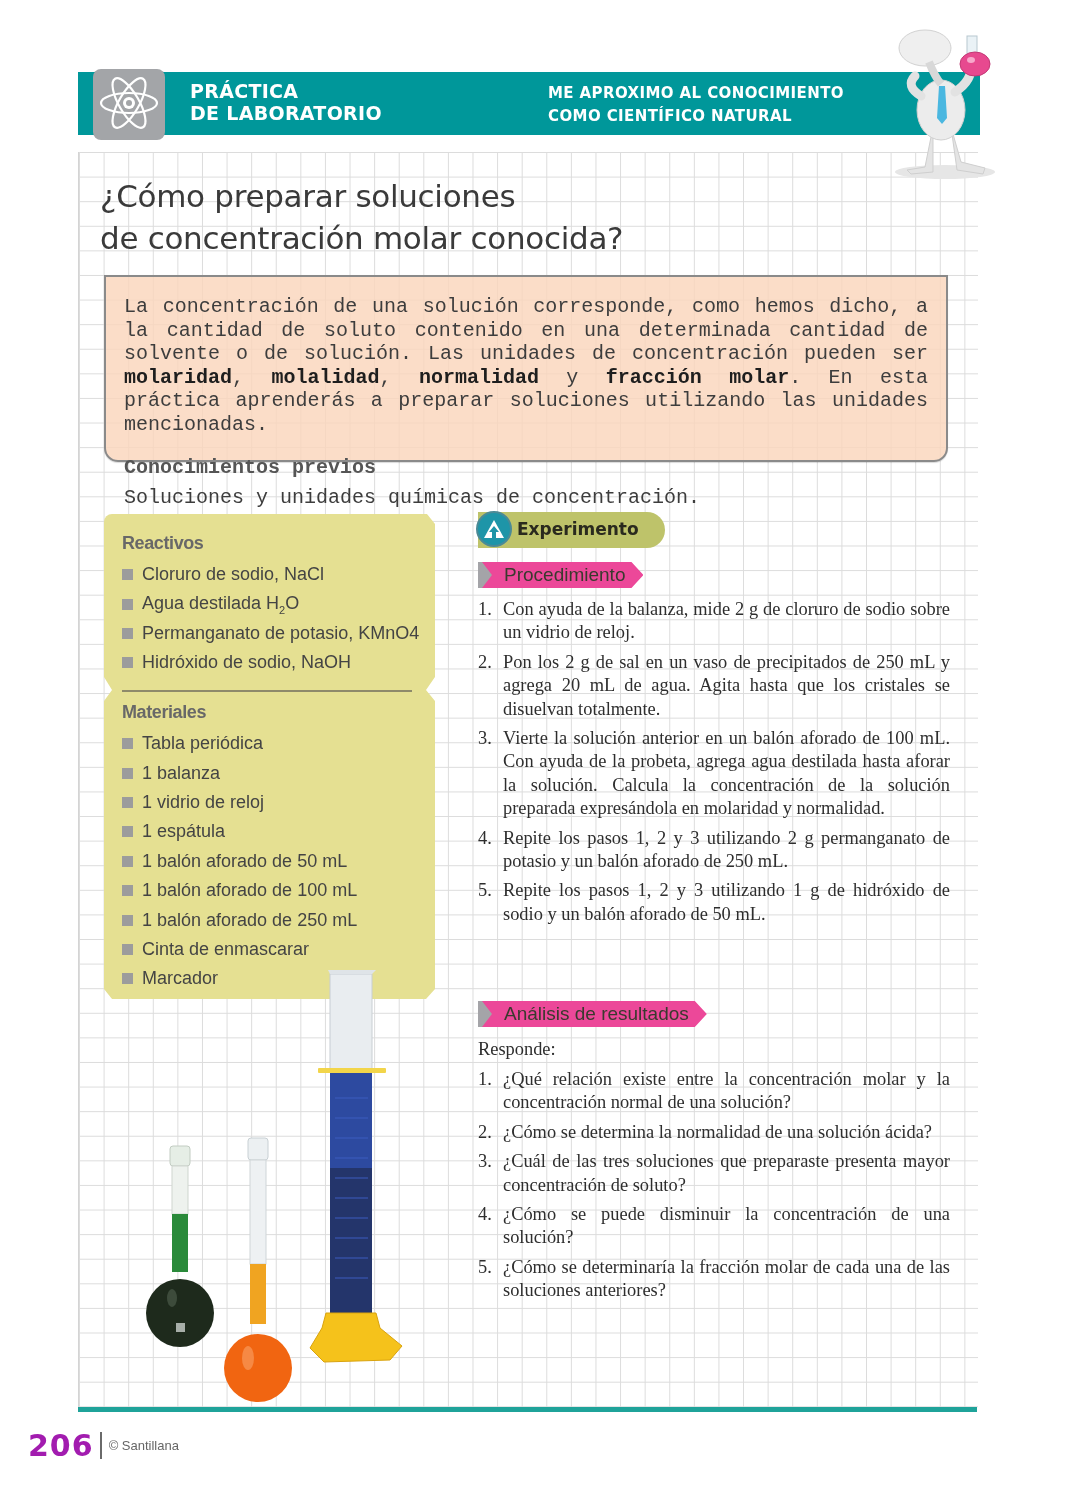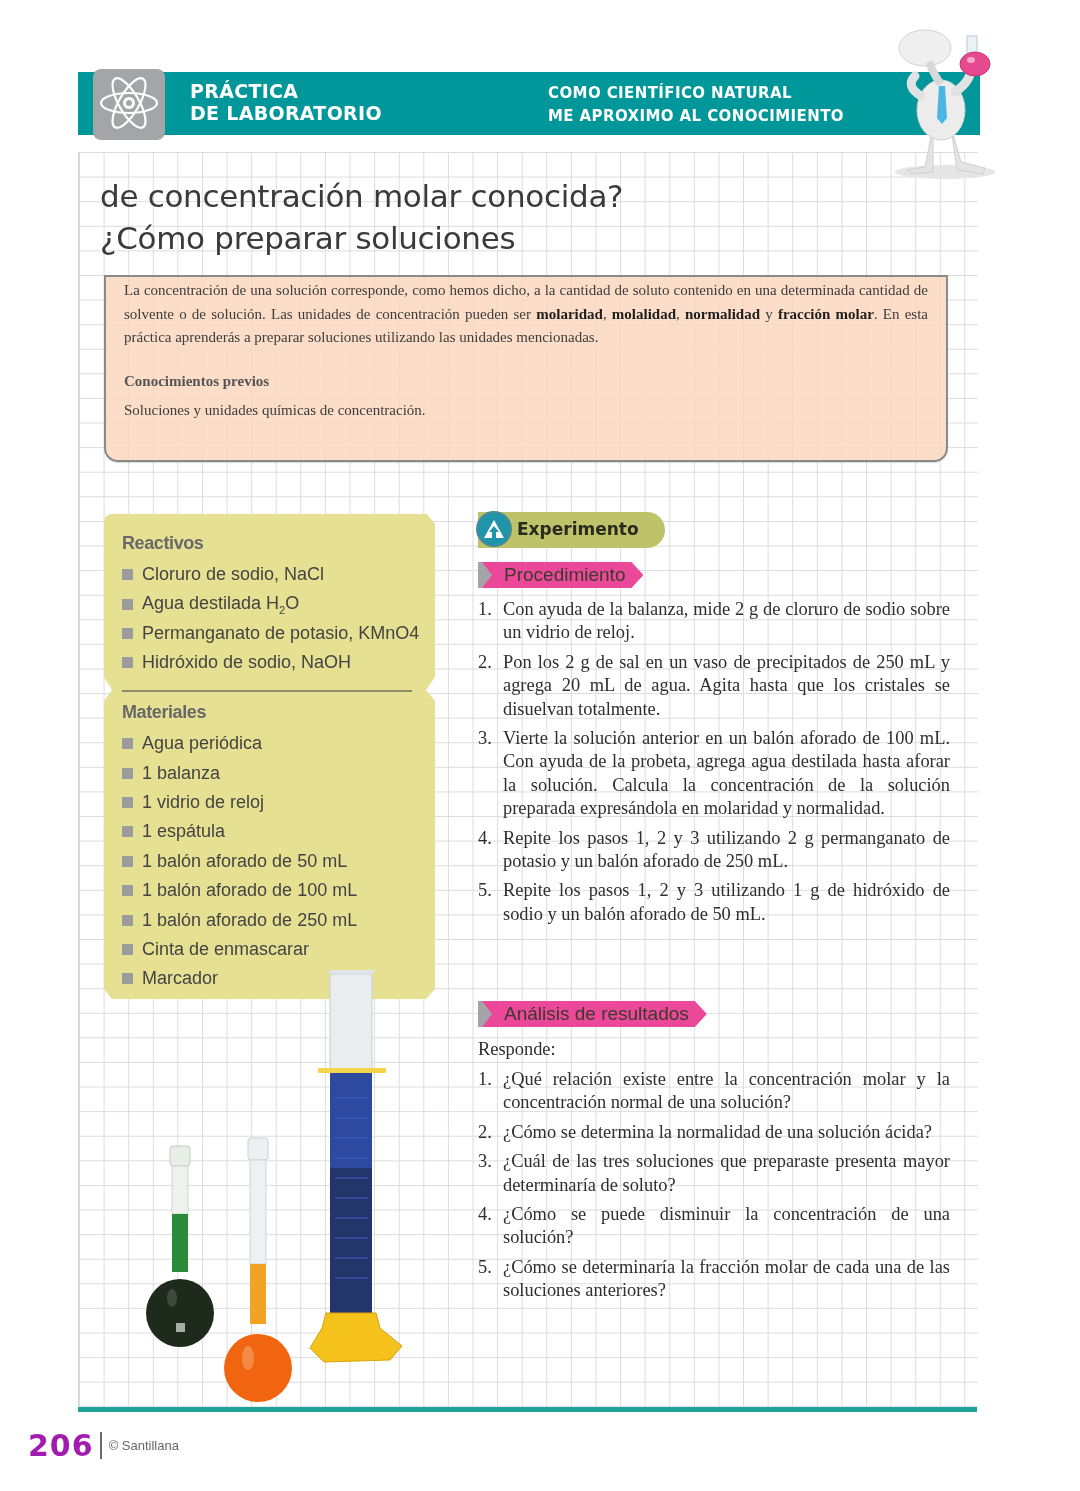--- a/index.html
+++ b/index.html
@@ -158,8 +158,8 @@
   <div>DE LABORATORIO</div>
 </div>
 <div class="header-right">
+  <div>ME APROXIMO AL CONOCIMIENTO</div>
   <div>COMO CIENTÍFICO NATURAL</div>
-  <div>ME APROXIMO AL CONOCIMIENTO</div>
 </div>
 <div class="mascot">
   <svg width="120" height="160" viewBox="0 0 120 160">

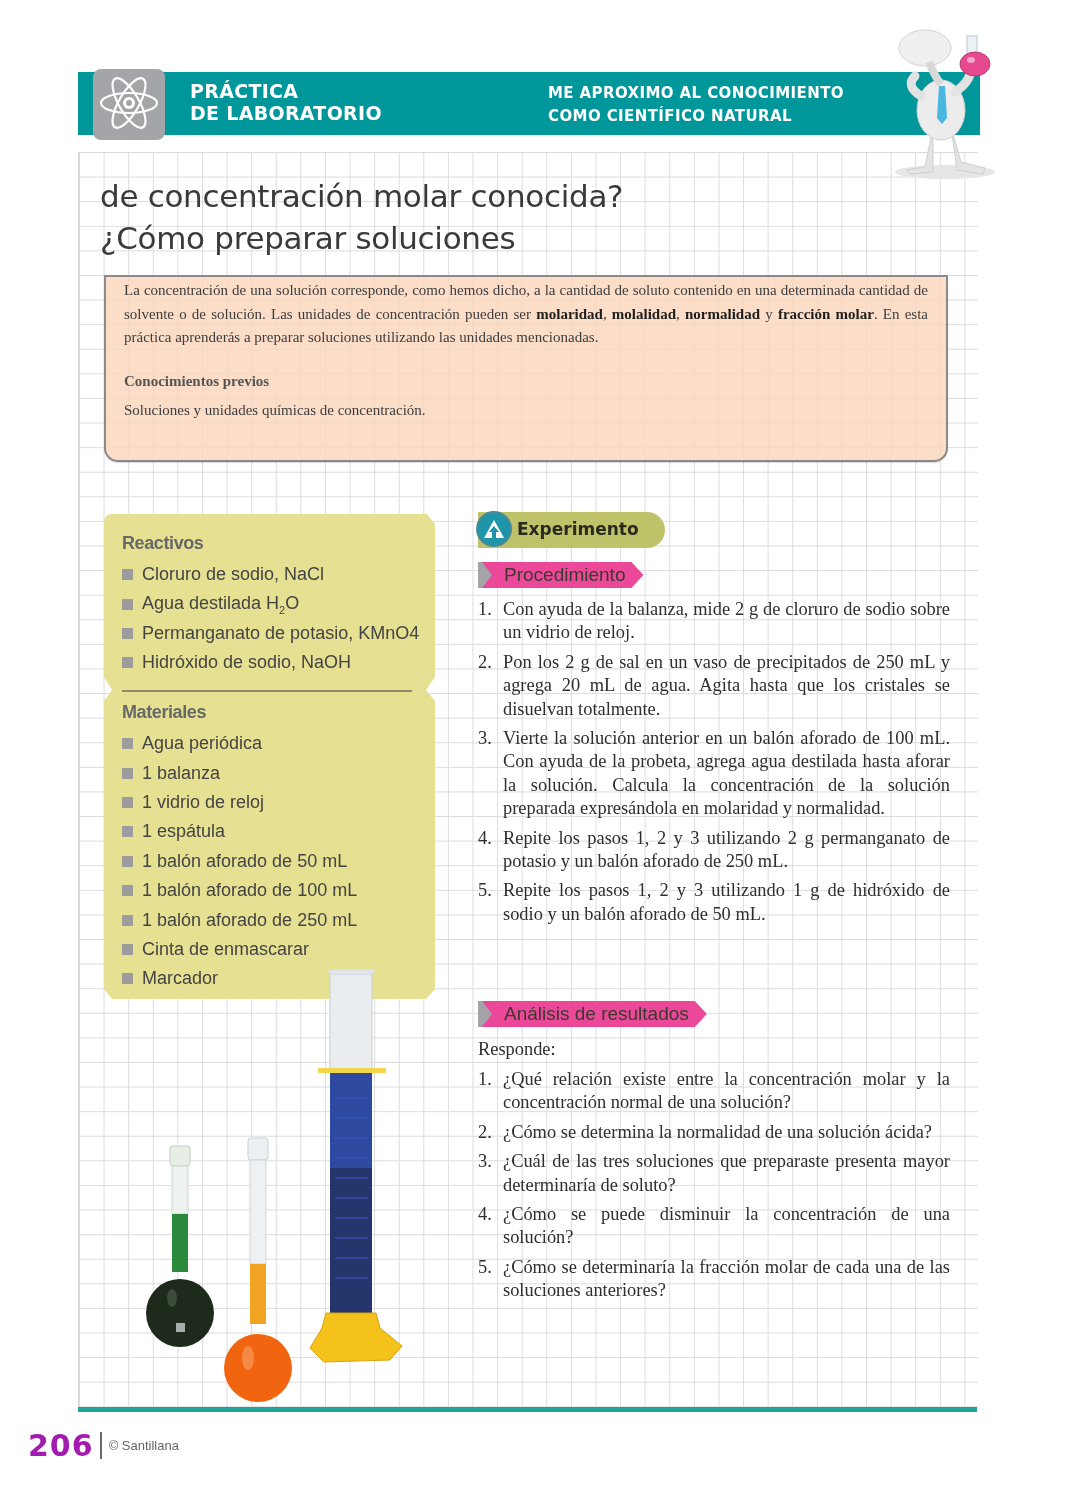--- a/index.html
+++ b/index.html
@@ -186,8 +186,8 @@
 </div>
 
 <h1 class="page-title">
+  <span class="title-line">¿Cómo preparar soluciones</span>
   <span class="title-line">de concentración molar conocida?</span>
-  <span class="title-line">¿Cómo preparar soluciones</span>
 </h1>
 
 <div class="intro-box">

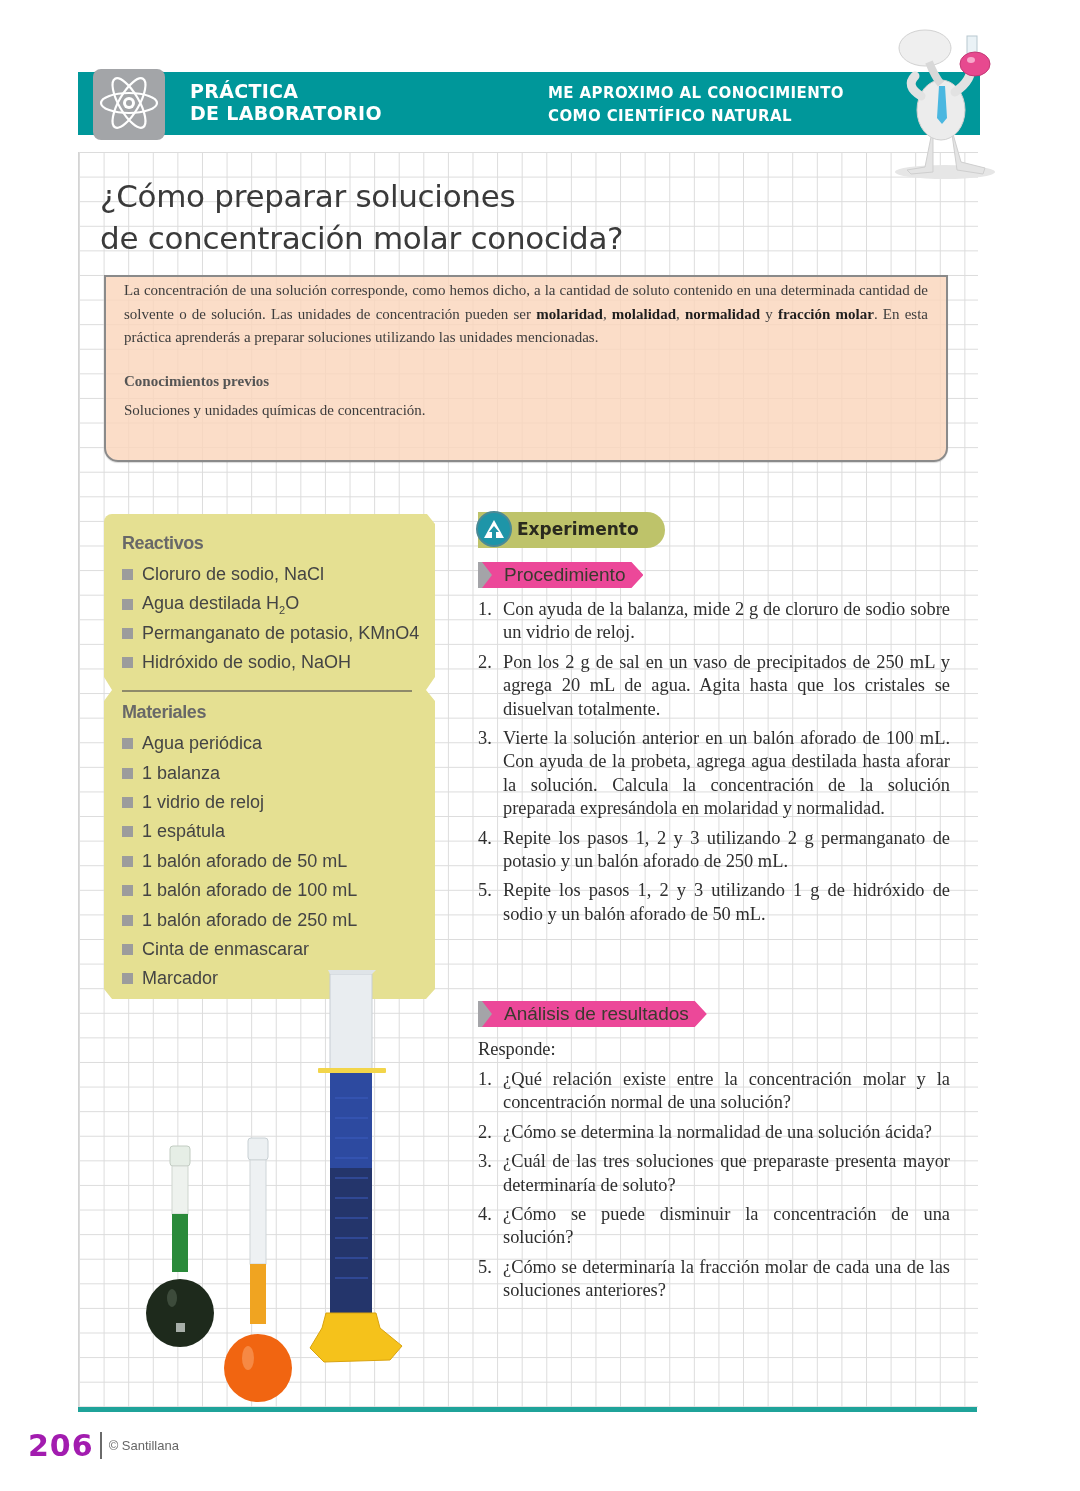--- a/index.html
+++ b/index.html
@@ -58,9 +58,9 @@
       border: 2px solid #8a8a8a; border-top-width: 2px;
       border-radius: 0 0 14px 14px;
       box-sizing: border-box;
-      padding: 2px 18px 0 18px;
-      font-family: Liberation Serif, serif;
-      font-size: 15px; line-height: 23.5px; color: #3d3d3d;
+      padding: 18px 18px 0 18px;
+      font-family: Liberation Mono, monospace;
+      font-size: 20px; line-height: 23.5px; color: #3d3d3d;
       box-shadow: 0 1px 1px rgba(0,0,0,0.15);
     }
     .intro-box p { margin: 0; text-align: justify; }

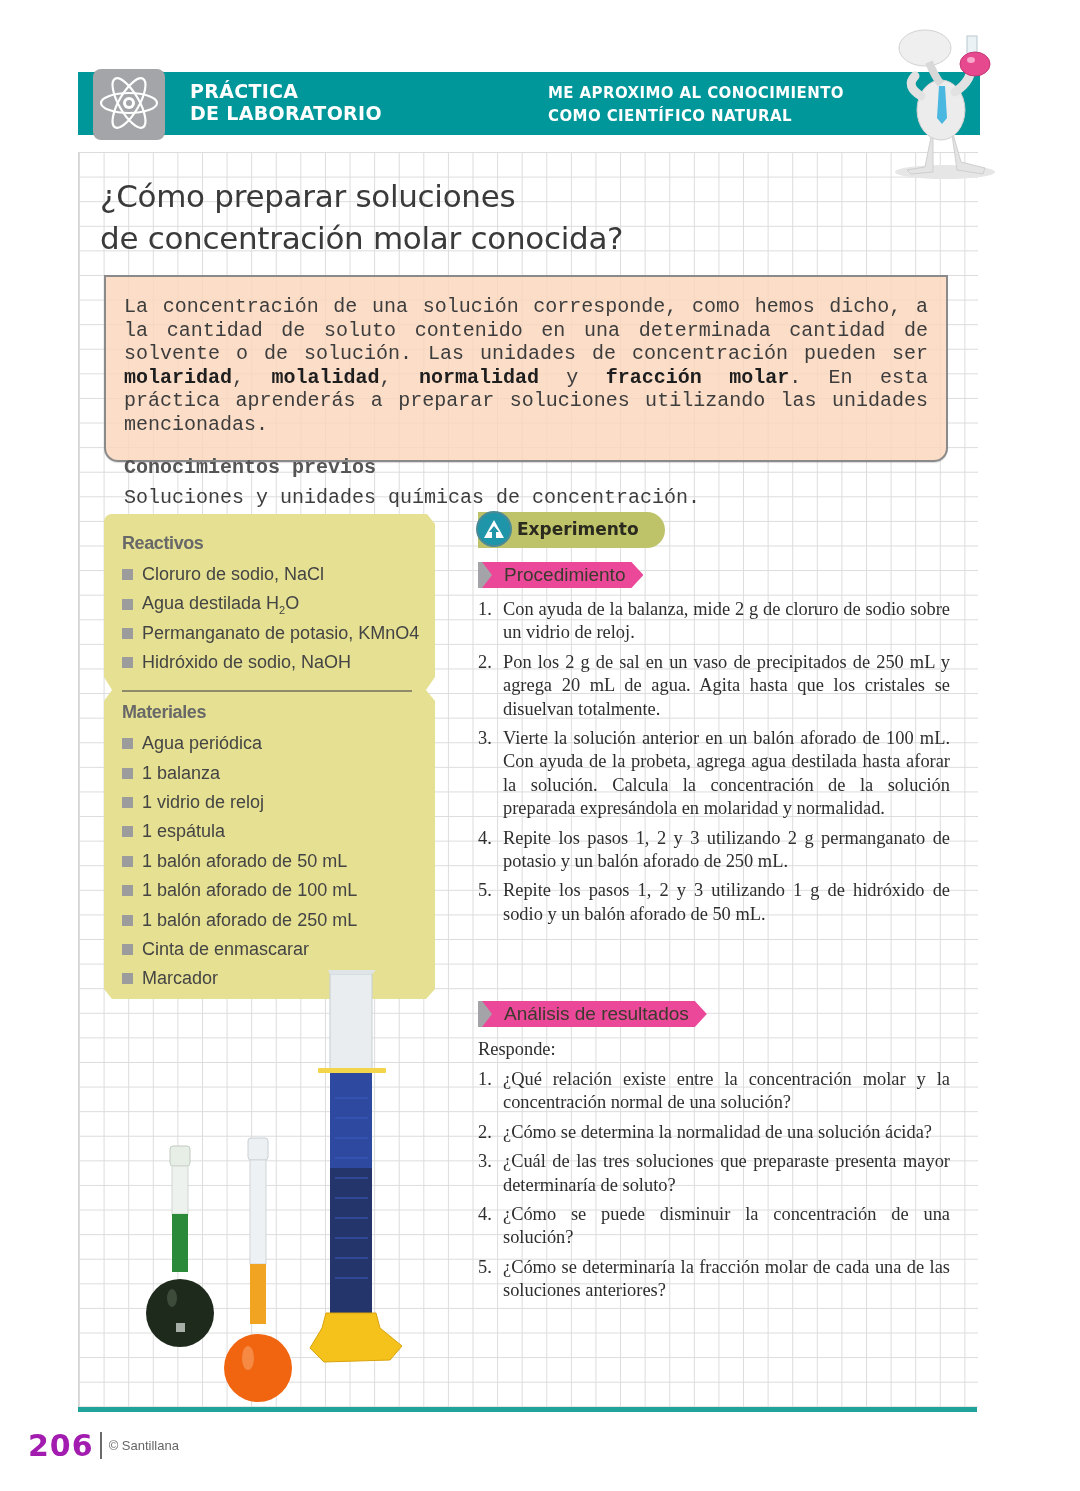--- a/index.html
+++ b/index.html
@@ -221,7 +221,7 @@
 <ul class="mat-list" style="top:729px;">
   <li>
       <span class="bullet"></span>
-      <span>Agua periódica</span>
+      <span>Tabla periódica</span>
     </li>
   <li>
       <span class="bullet"></span>

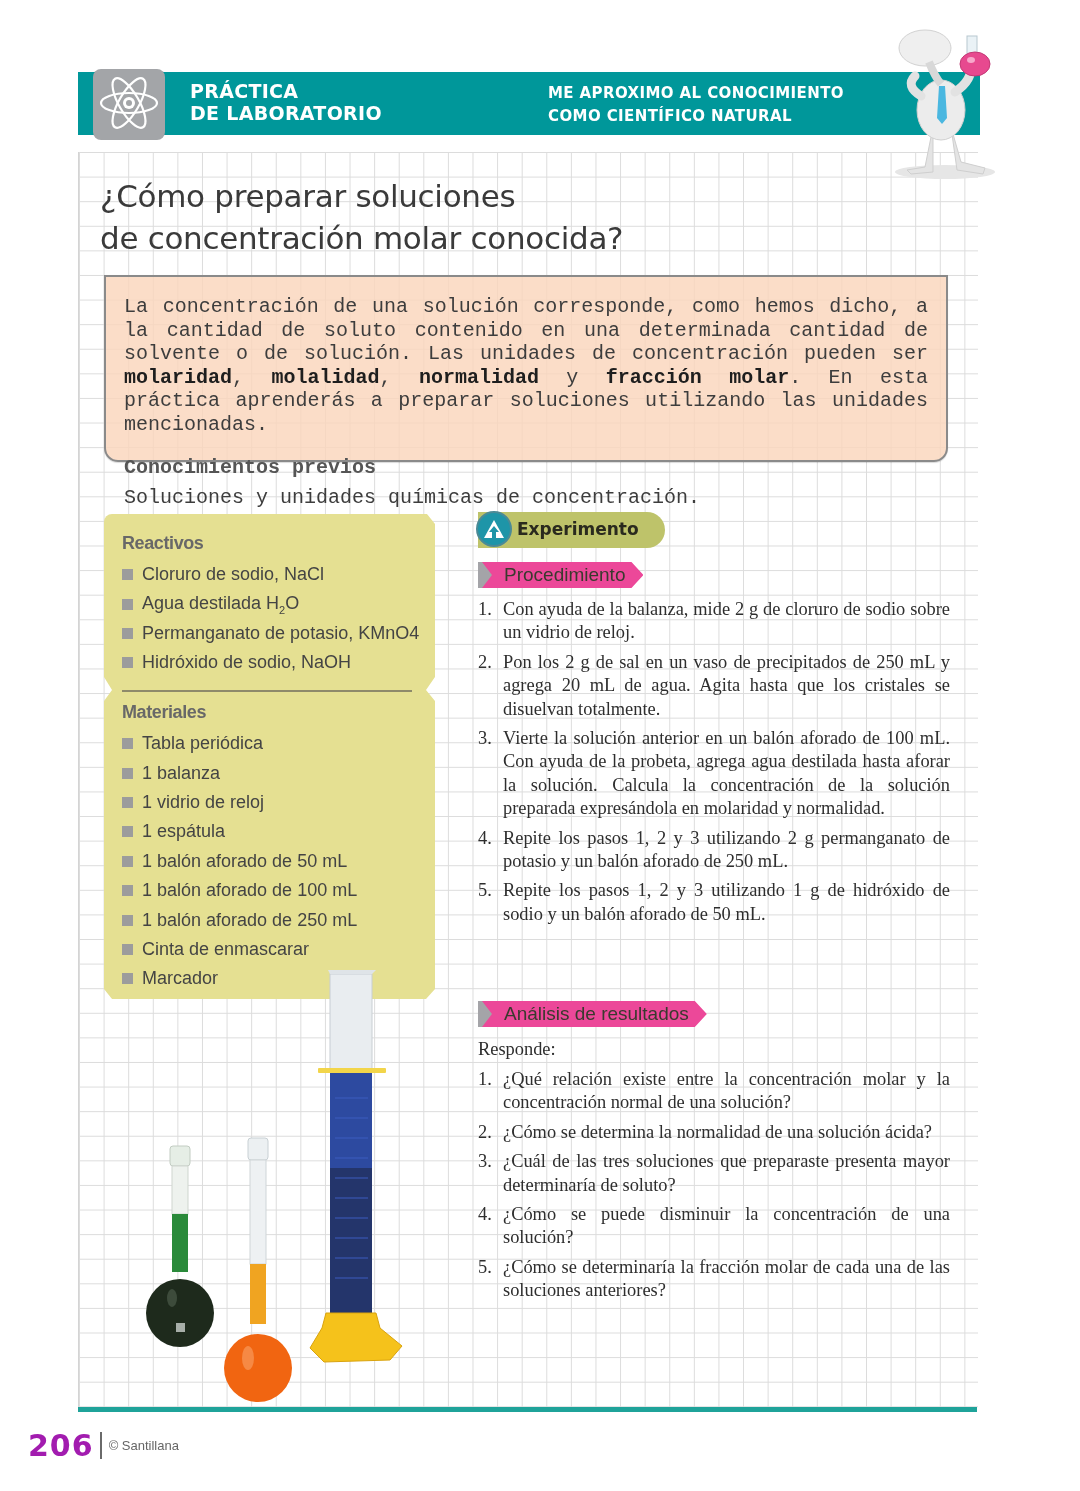--- a/index.html
+++ b/index.html
@@ -348,7 +348,7 @@
     </li>
   <li>
       <span class="num">3.</span>
-      <span class="txt">¿Cuál de las tres soluciones que preparaste presenta mayor determinaría de soluto?</span>
+      <span class="txt">¿Cuál de las tres soluciones que preparaste presenta mayor concentración de soluto?</span>
     </li>
   <li>
       <span class="num">4.</span>

